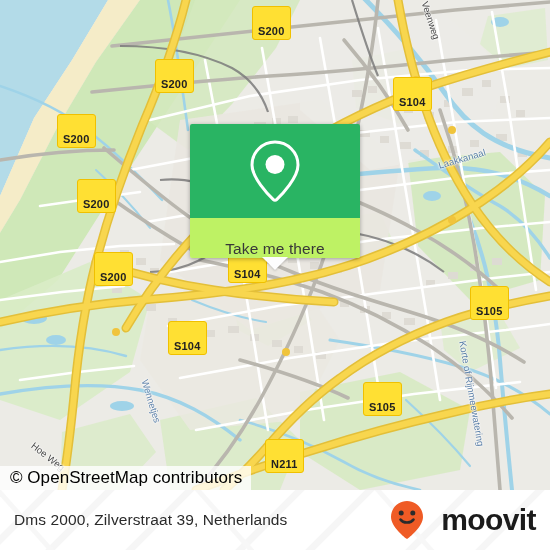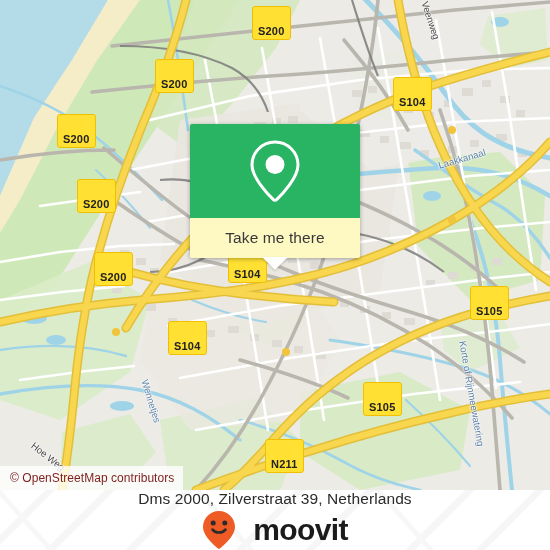--- a/index.html
+++ b/index.html
@@ -68,10 +68,10 @@
   }
   #popup-footer {
     height: 40px;
-    background: #fef9c3;
+    background: #bef264;
     border-radius: 0 0 2px 2px;
     display: flex;
-    align-items: center;
+    align-items: flex-end;
     justify-content: center;
     position: relative;
   }

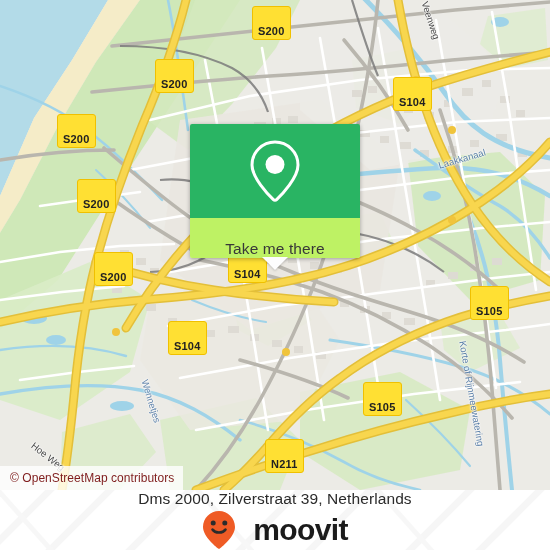--- a/index.html
+++ b/index.html
@@ -99,8 +99,8 @@
     padding: 0 9px 0 10px;
     display: flex; align-items: center;
     background: rgba(255,255,255,0.80);
-    font-size: 12px;
-    color: #7f1d1d;
+    font-size: 17px;
+    color: #000000;
     letter-spacing: 0.05px;
   }
 

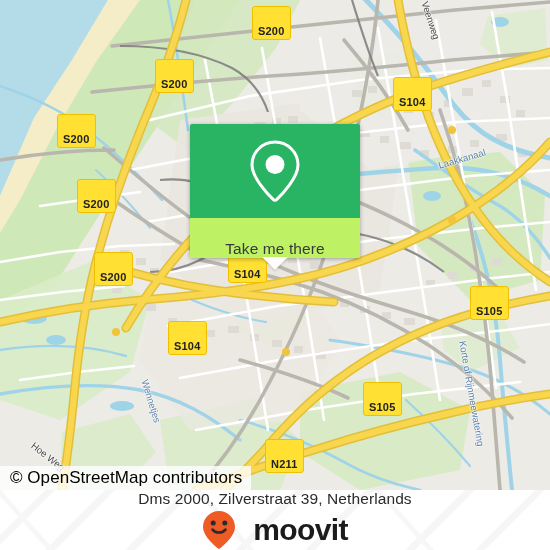--- a/index.html
+++ b/index.html
@@ -115,7 +115,6 @@
     justify-content: space-between;
     padding: 0 14px 0 14px;
     overflow: hidden;
-    flex-direction: column;
   }
   #footer-watermark {
     position: absolute; left: 0; top: 0;

